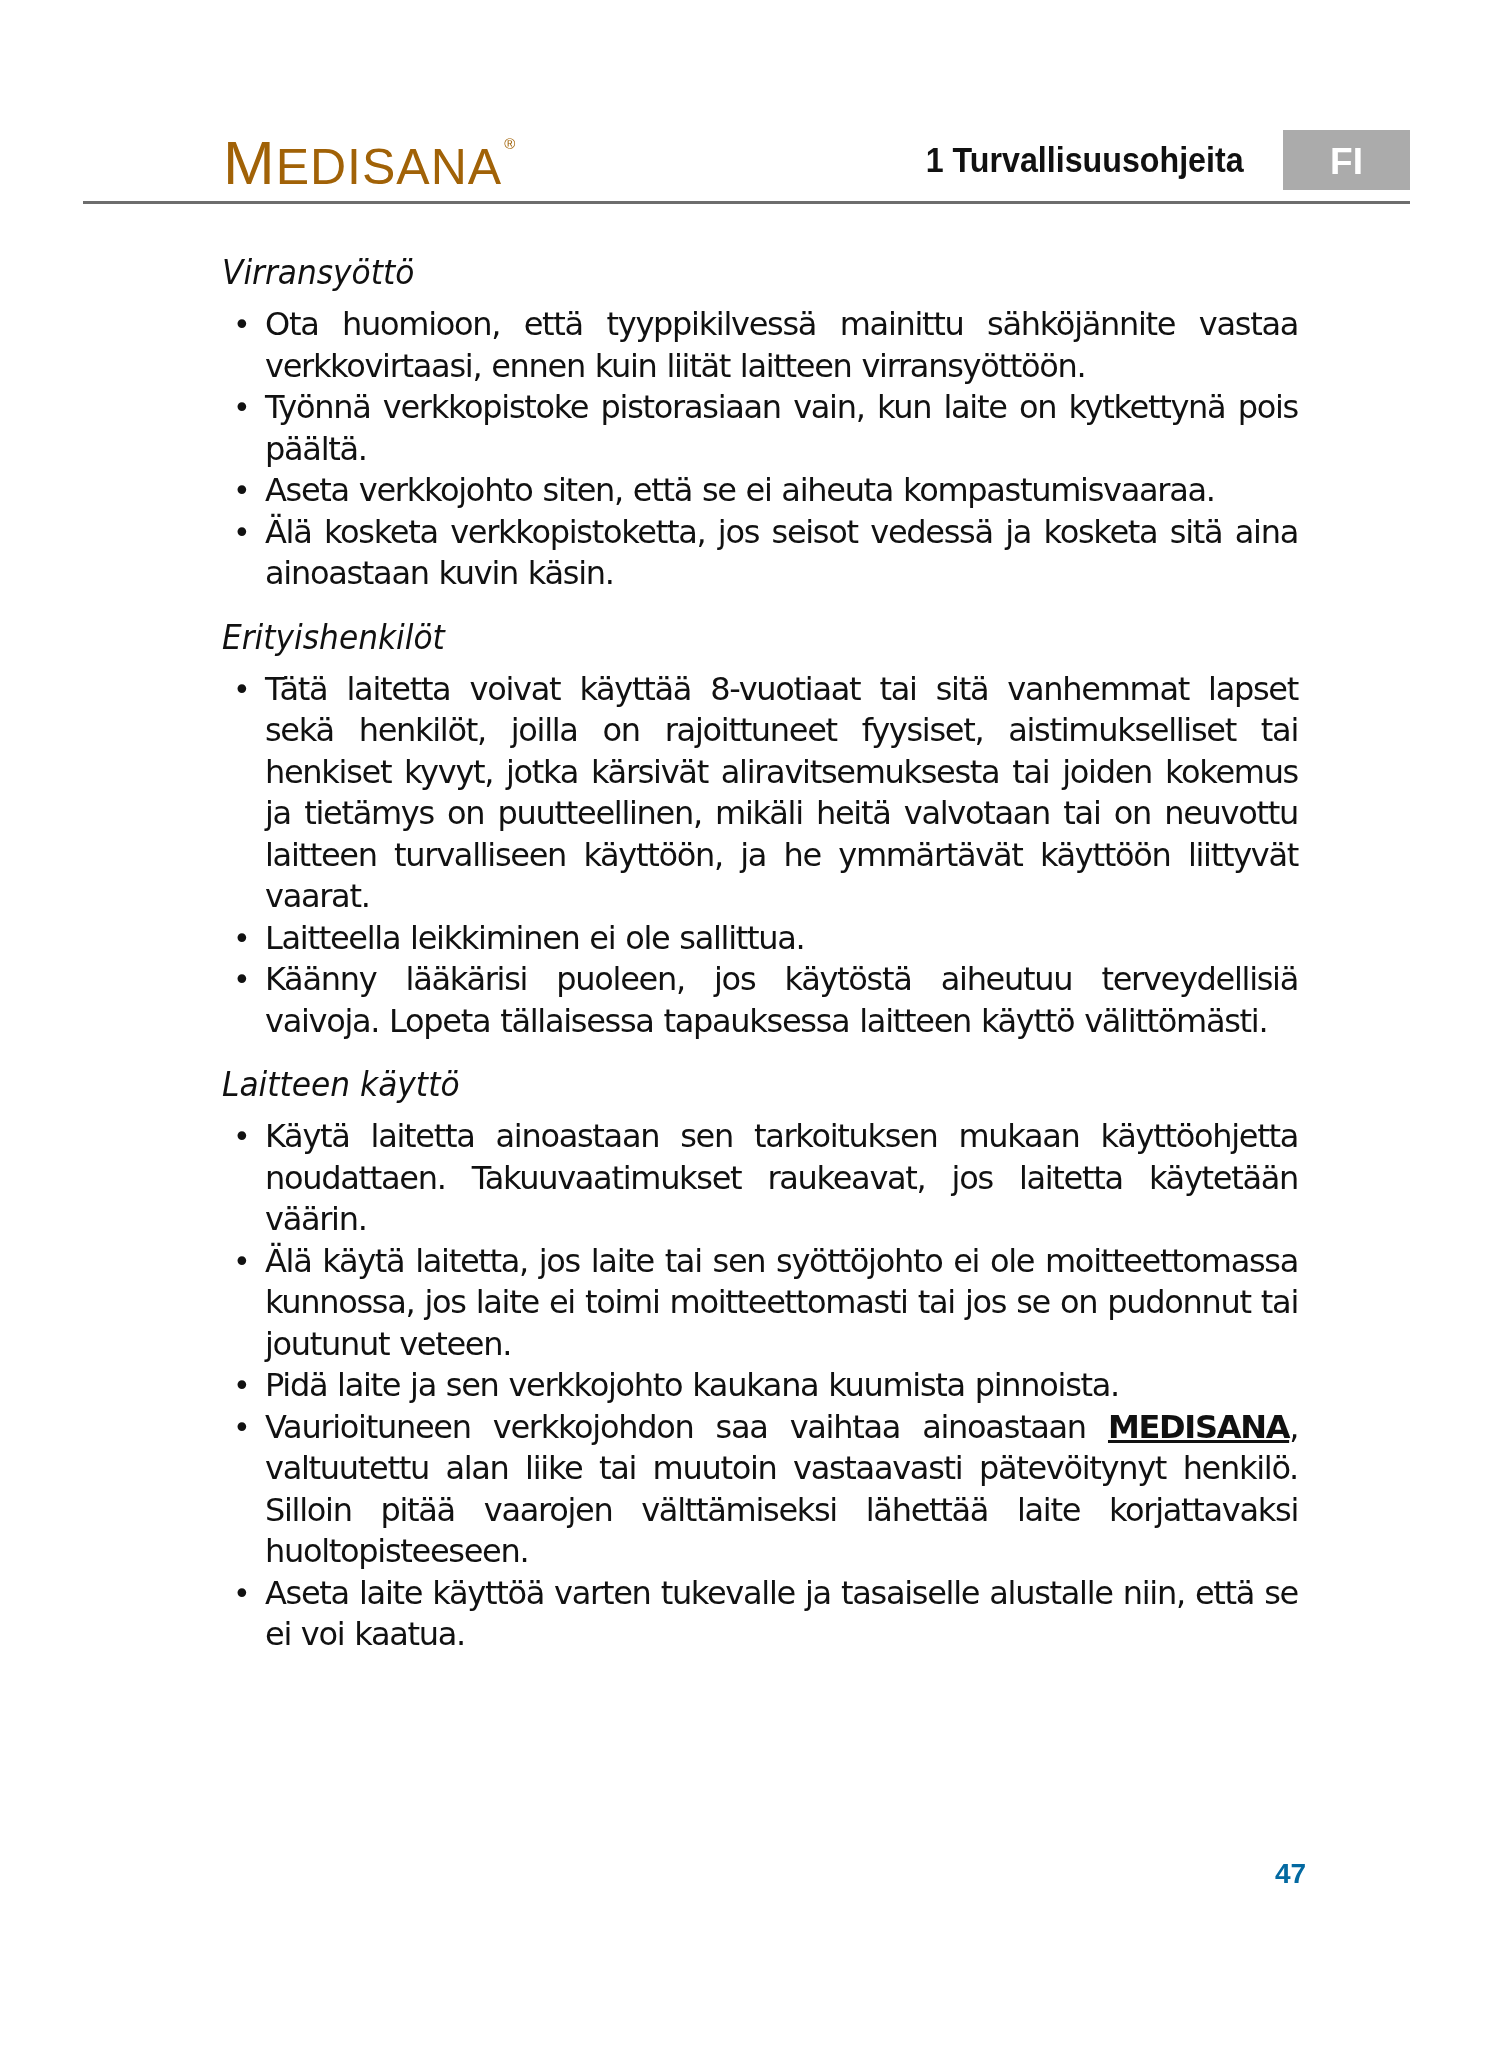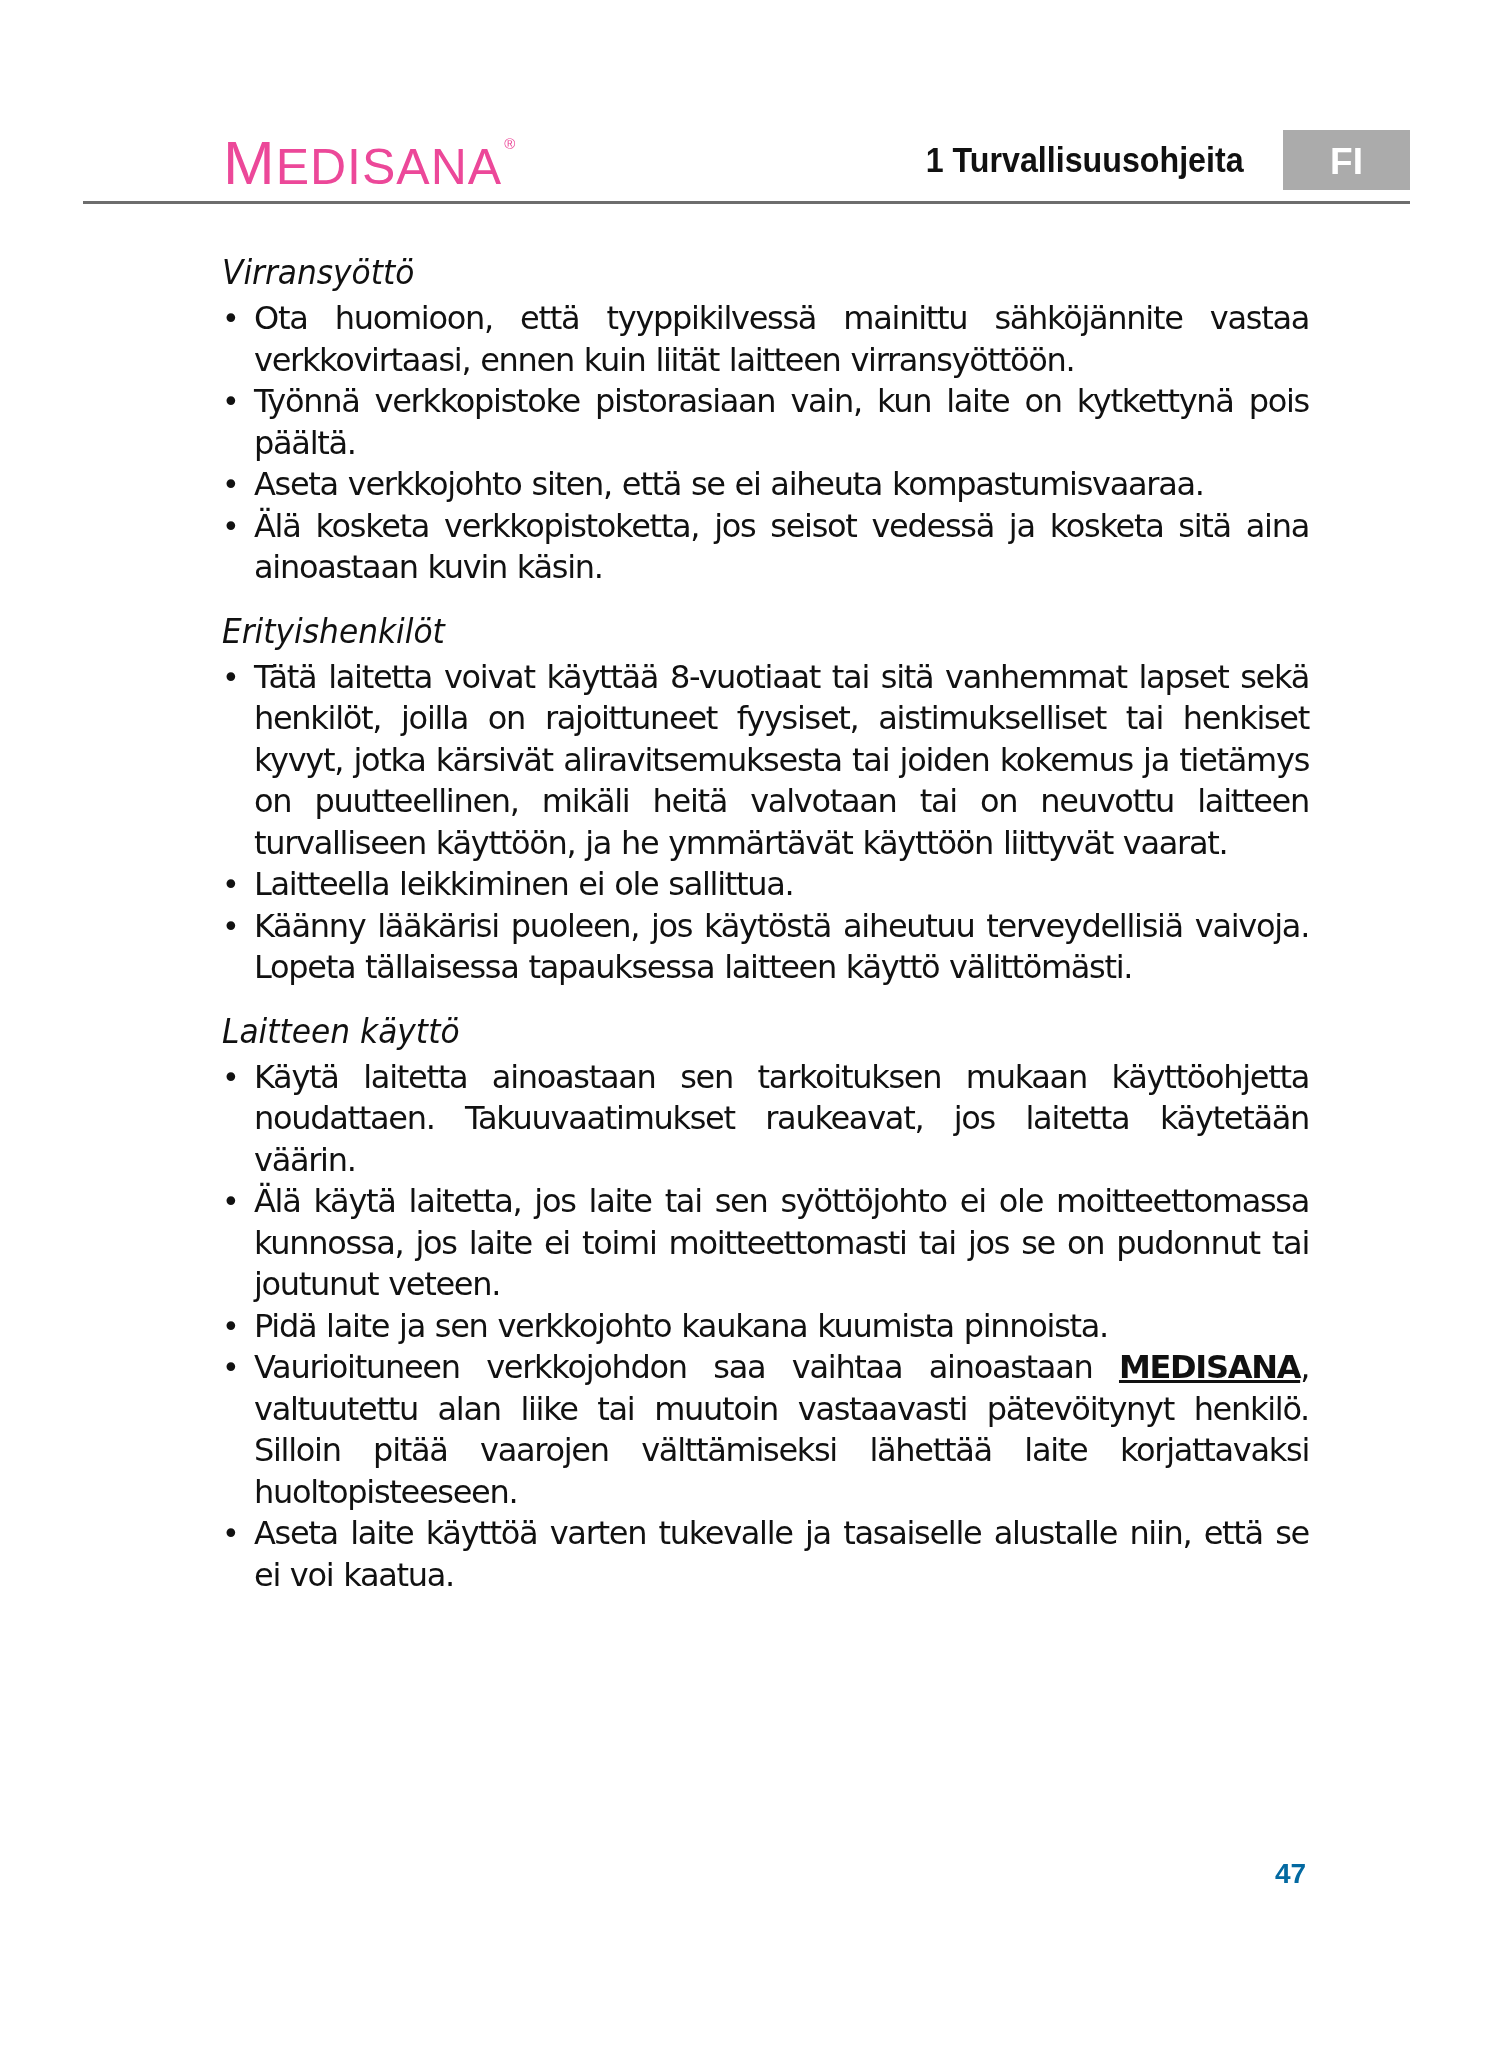--- a/index.html
+++ b/index.html
@@ -6,7 +6,7 @@
   body { width: 1494px; height: 2057px; position: relative; overflow: hidden;
          font-family: "DejaVu Sans", "Liberation Sans", sans-serif; color: #111; }
   .logo { position: absolute; left: 223px; top: 132px; font-family: "Liberation Sans", sans-serif;
-          font-size: 50px; color: #ec4899; letter-spacing: 1px; font-weight: normal; line-height: 1; }
+          font-size: 50px; color: #a16207; letter-spacing: 1px; font-weight: normal; line-height: 1; }
   .logo .big { font-size: 62px; }
   .logo .reg { font-size: 15px; vertical-align: top; position: relative; top: 4px; margin-left: 2px; }
   .chapter { position: absolute; right: 250px; top: 142px; font-family: "Liberation Sans", sans-serif;

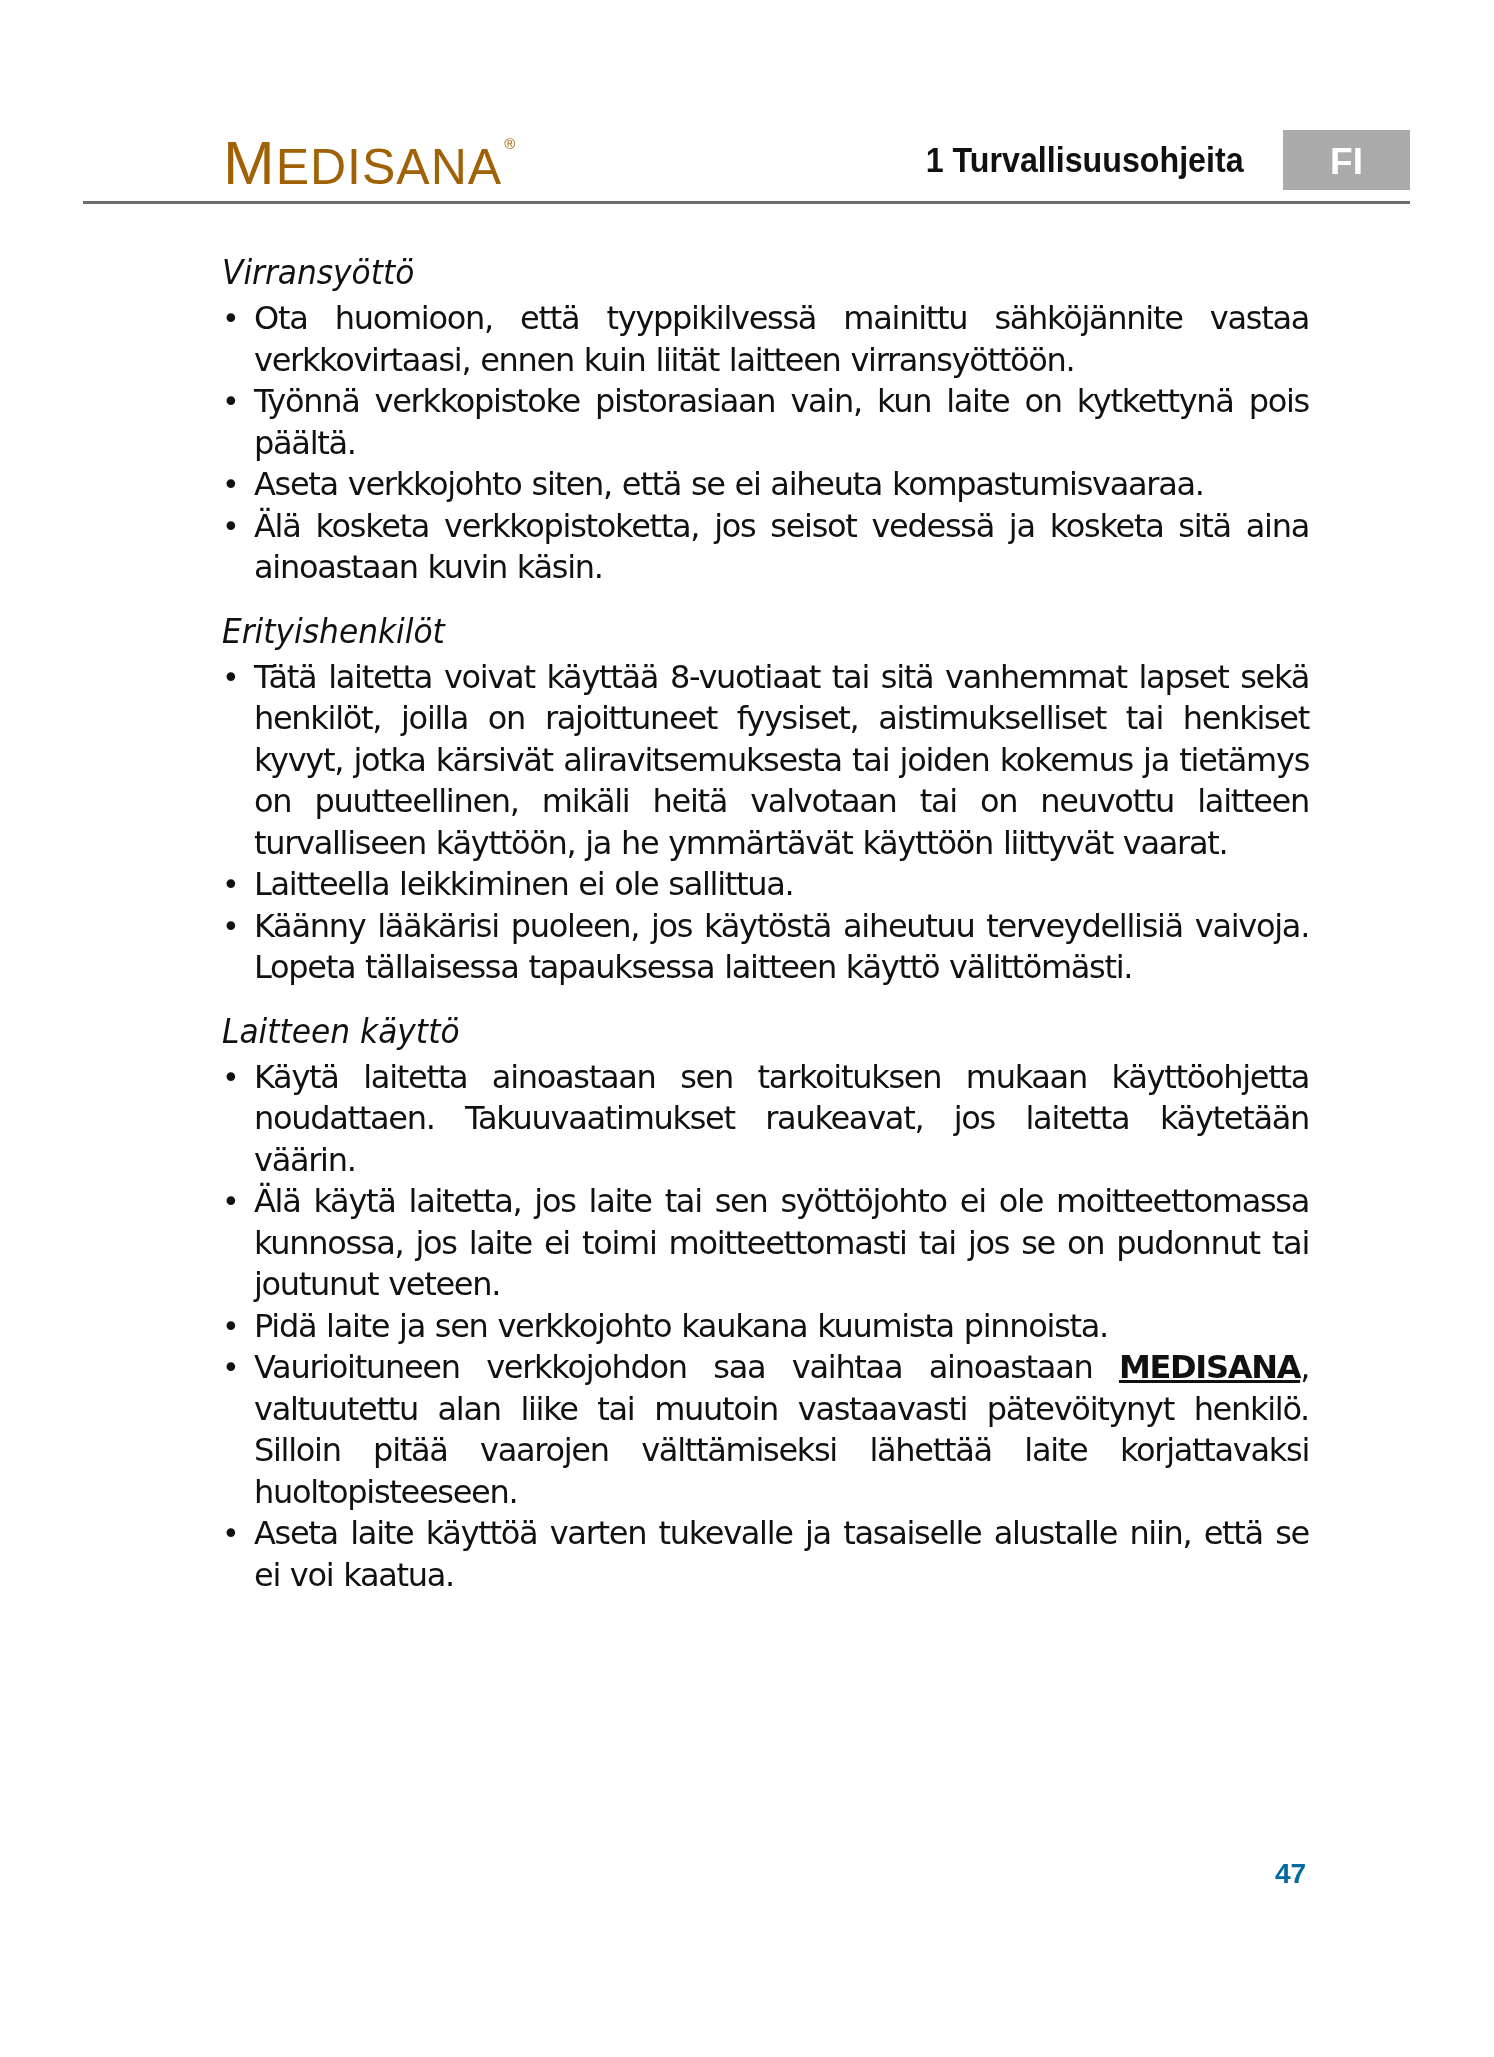--- a/index.html
+++ b/index.html
@@ -19,7 +19,7 @@
   .section-title { font-family: "DejaVu Sans", sans-serif; font-style: italic; font-size: 34px;
                    line-height: 41px; margin: 0 0 5px 0; color: #111; font-weight: normal; transform: scaleX(0.92); transform-origin: left; }
   .section { margin-bottom: 22px; }
-  ul { list-style: none; margin: 0; padding: 0; }
+  ul { list-style: none; margin: 11px; padding: 0; }
   li { position: relative; padding-left: 32px; font-size: 32px; line-height: 41.5px; text-align: justify;
        letter-spacing: -1.3px; word-spacing: 1px; }
   li::before { content: "\2022"; position: absolute; left: 0; top: 0; font-size: 30px; }

